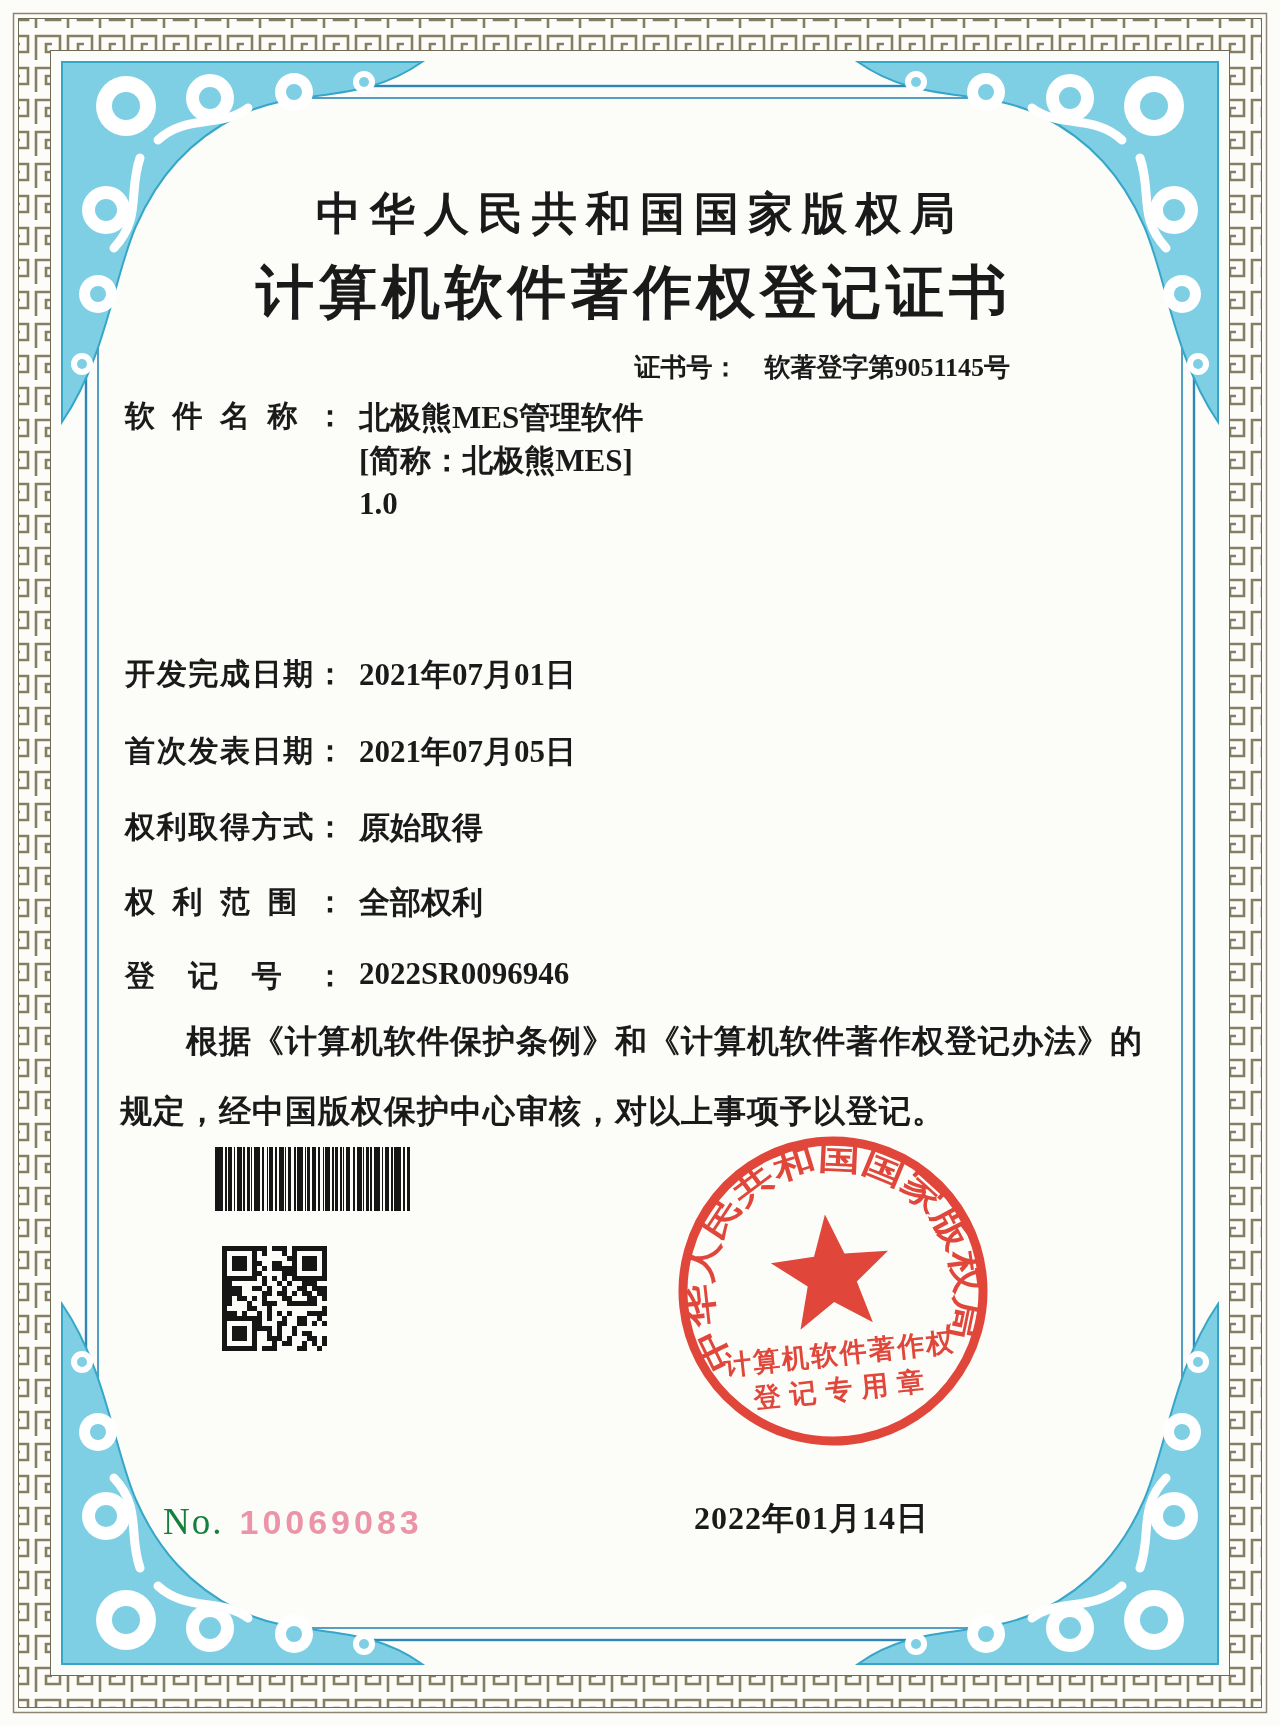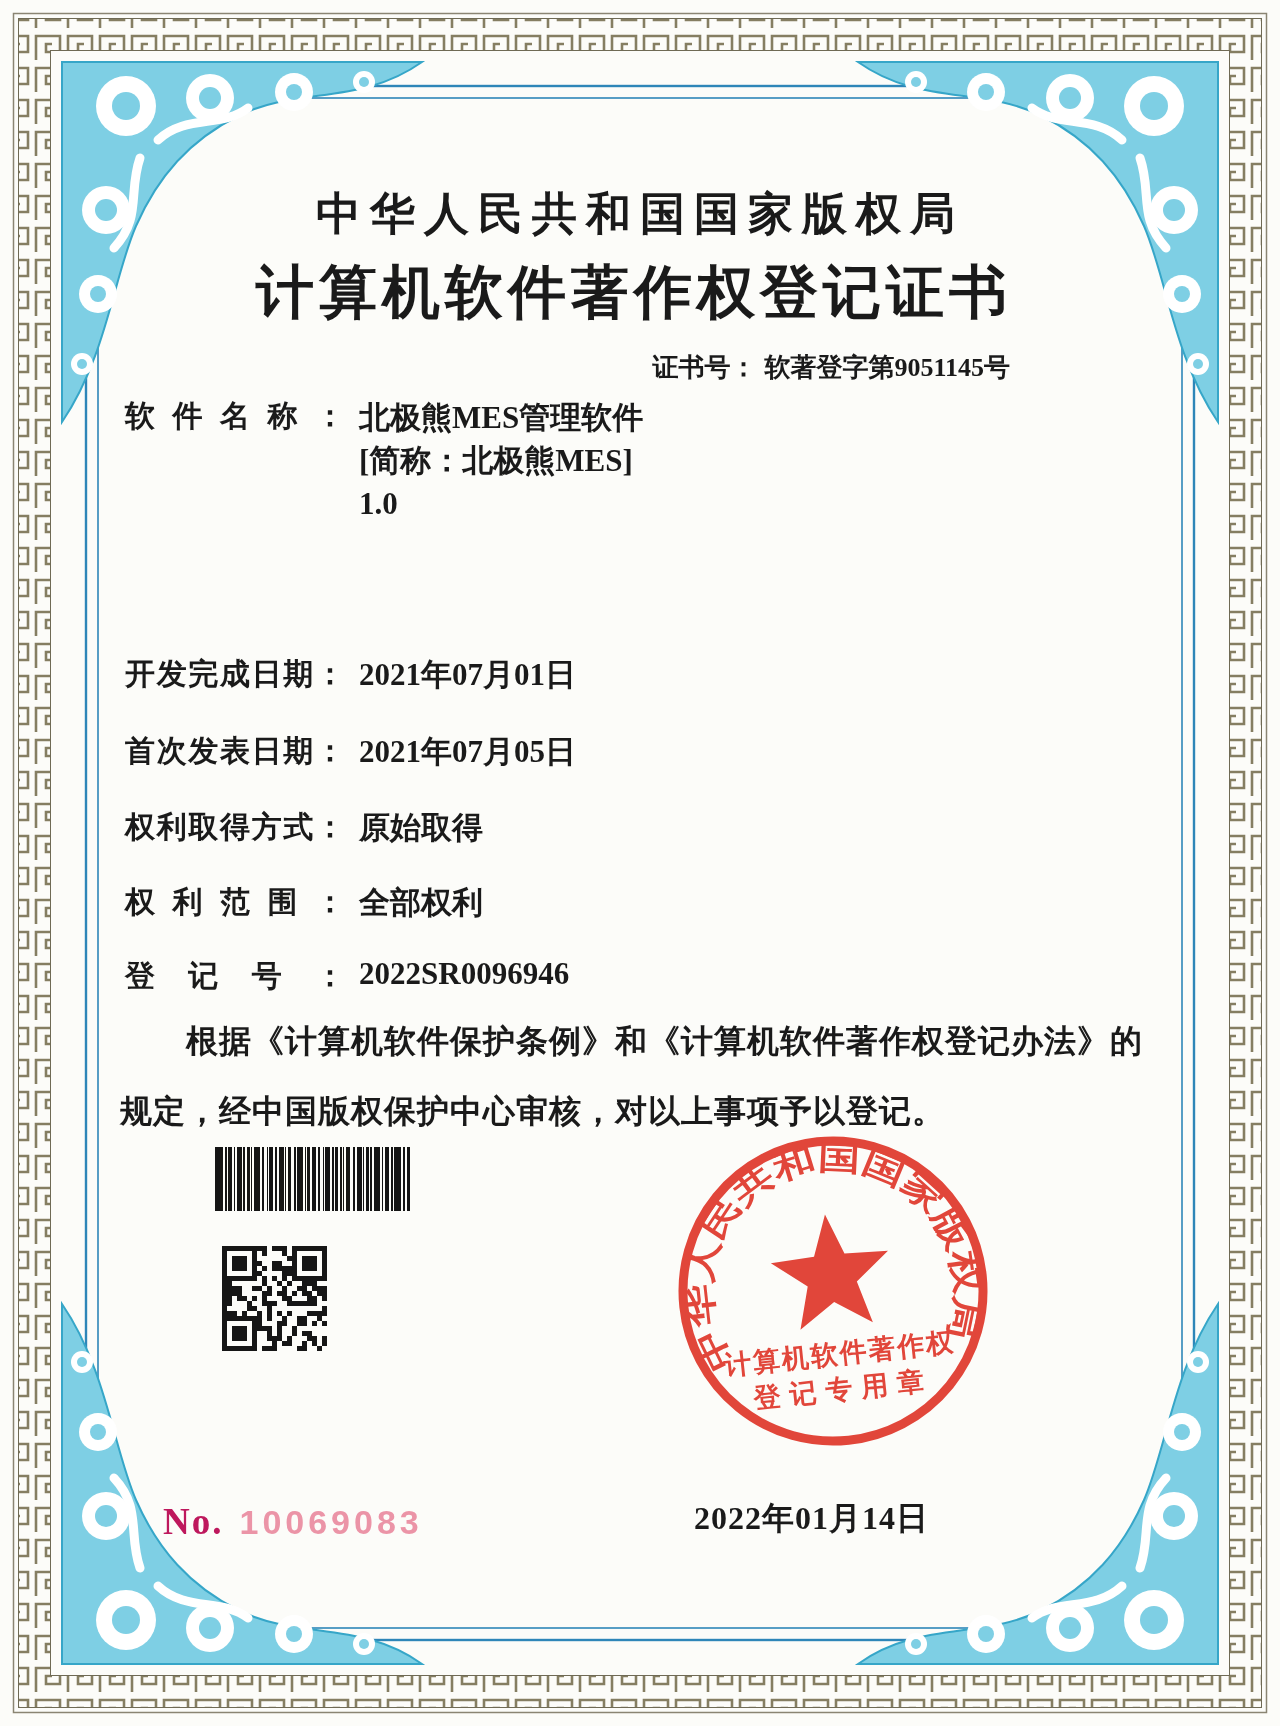--- a/index.html
+++ b/index.html
@@ -19,7 +19,7 @@
     font-size:58px; font-weight:700; letter-spacing:5px; white-space:nowrap;
   }
   .certno{
-    position:absolute; top:350px; right:270px; display:flex; gap:8px;
+    position:absolute; top:350px; right:270px; display:flex; gap:26px;
     font-size:26px; font-weight:700; white-space:nowrap;
   }
 

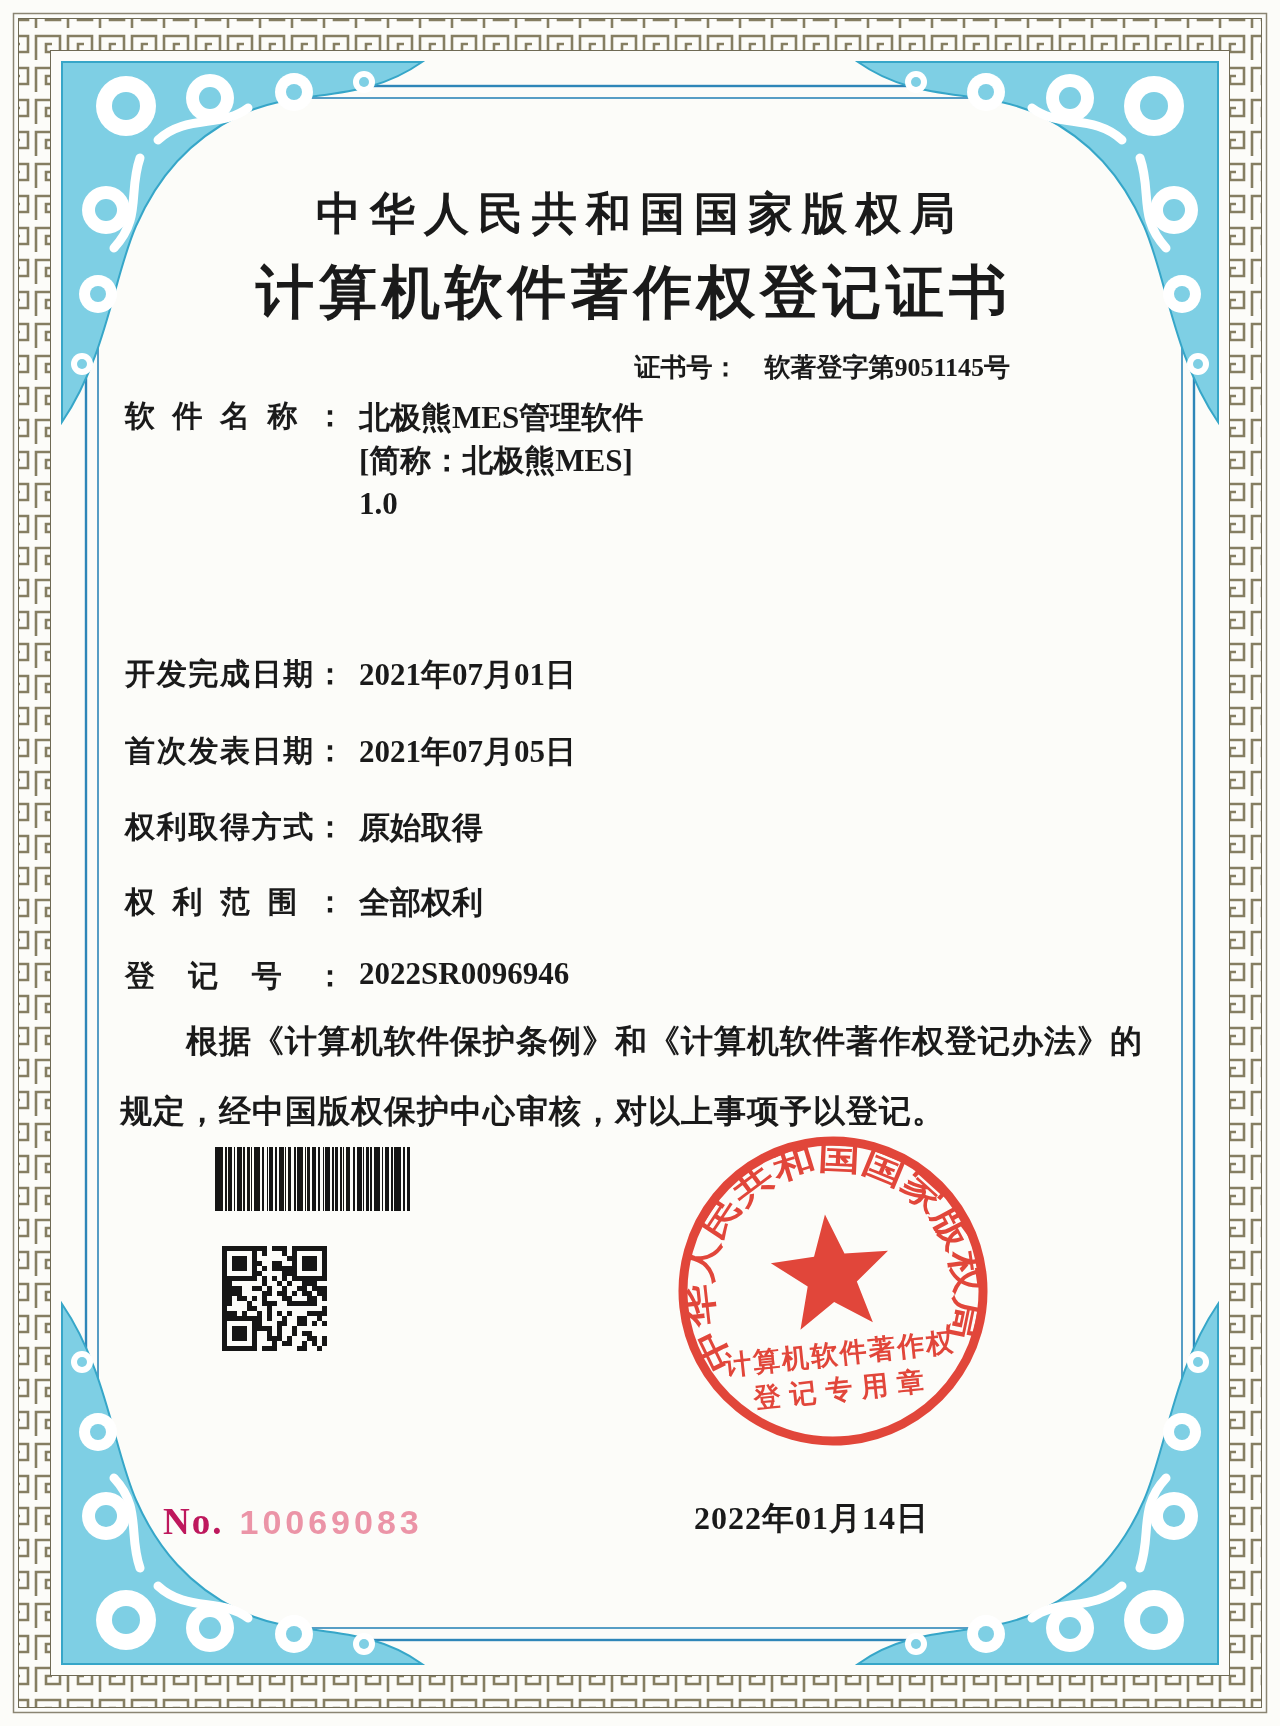--- a/index.html
+++ b/index.html
@@ -55,7 +55,7 @@
   .qr i.m{background:#161616;}
 
   .serial{position:absolute; left:163px; top:1500px; display:flex; align-items:baseline;}
-  .serial-label{font-size:37px; font-weight:700; color:#be185d; letter-spacing:2px;}
+  .serial-label{font-size:37px; font-weight:400; color:#15803d; letter-spacing:2px;}
   .serial-value{margin-left:16px; font-size:34px; font-weight:700;
     color:var(--pink,#e87b93); letter-spacing:4px; opacity:.8;
     font-family:"Liberation Sans","DejaVu Sans",sans-serif;}

